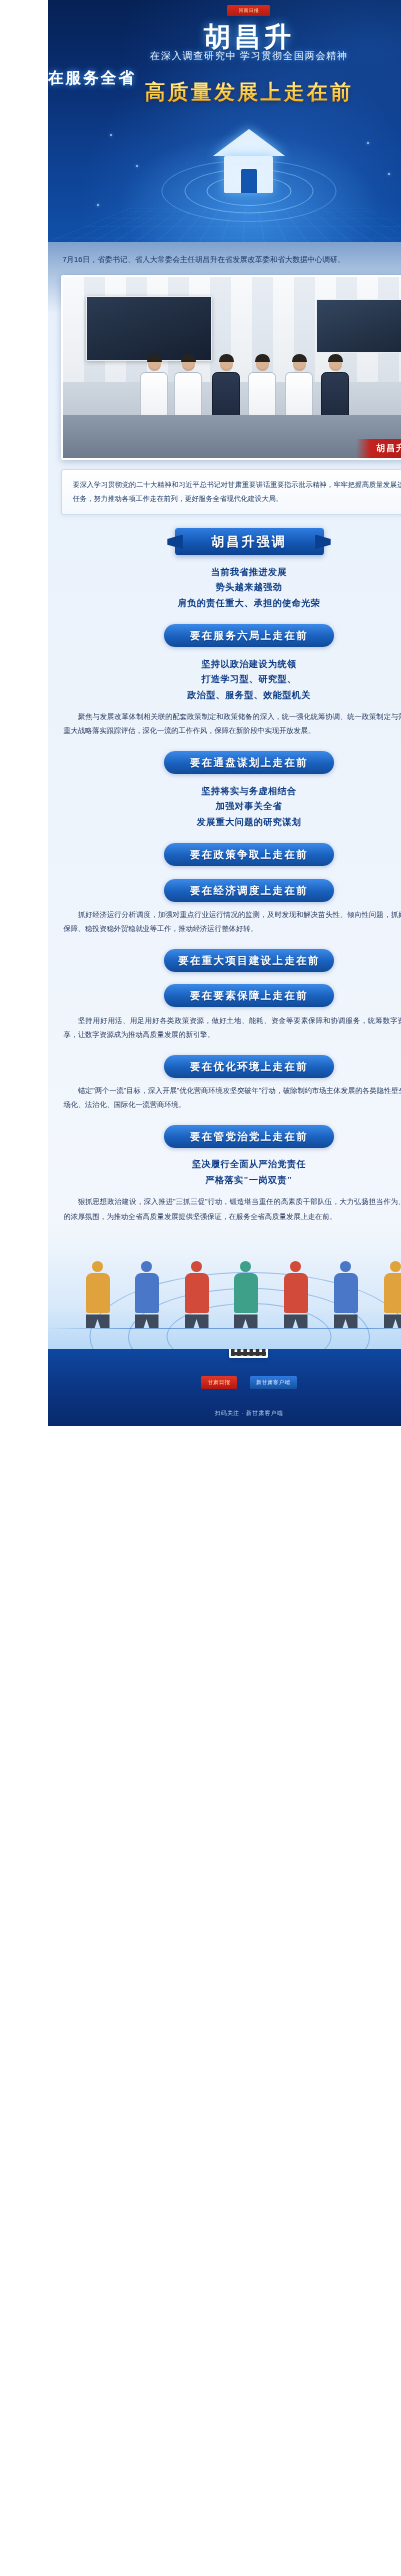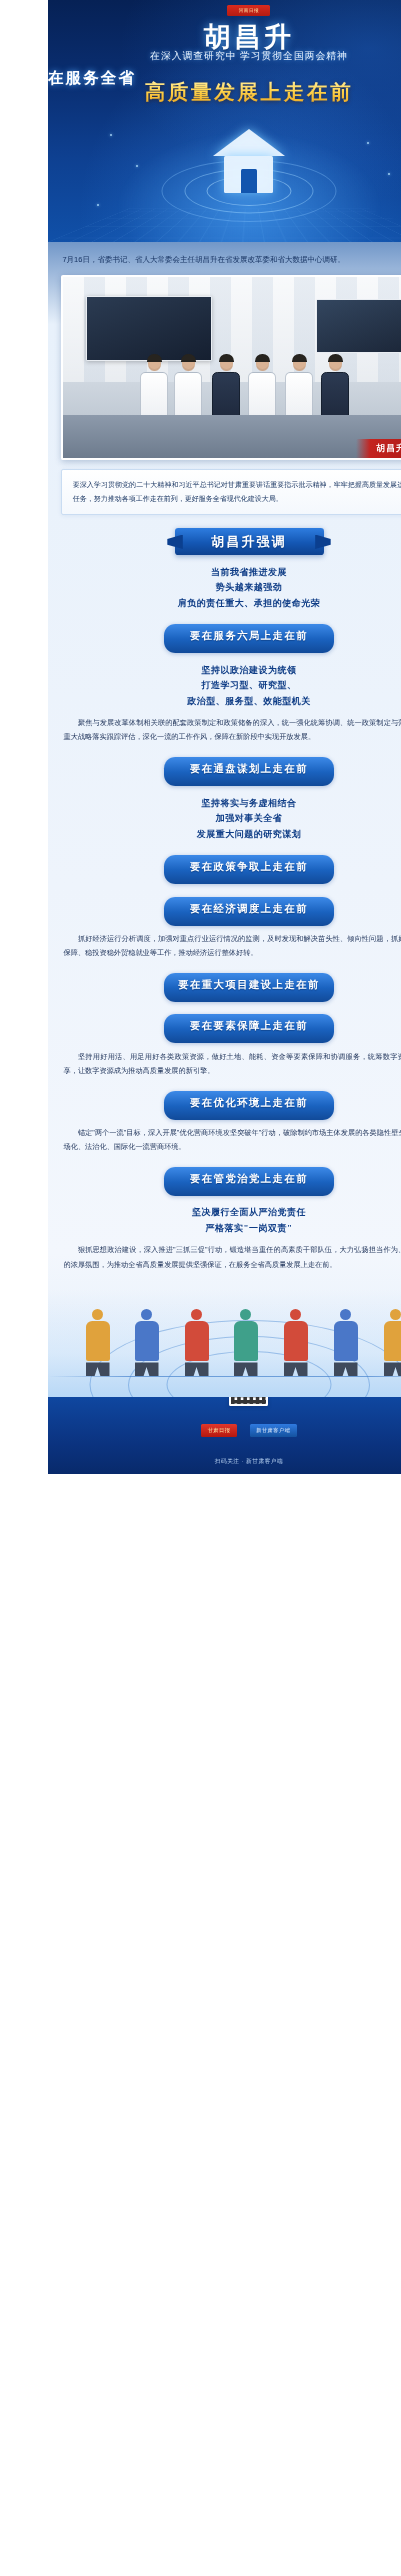--- a/index.html
+++ b/index.html
@@ -222,7 +222,7 @@
   .banner-sub {
     margin: 12.4px auto 0 auto;
     width: 170px;
-    height: 29px;
+    height: 23px;
     position: relative;
     background: linear-gradient(180deg,#3d8ae8 0%, #1a62bf 52%, #114a99 100%);
     border-radius: 11.3px;

